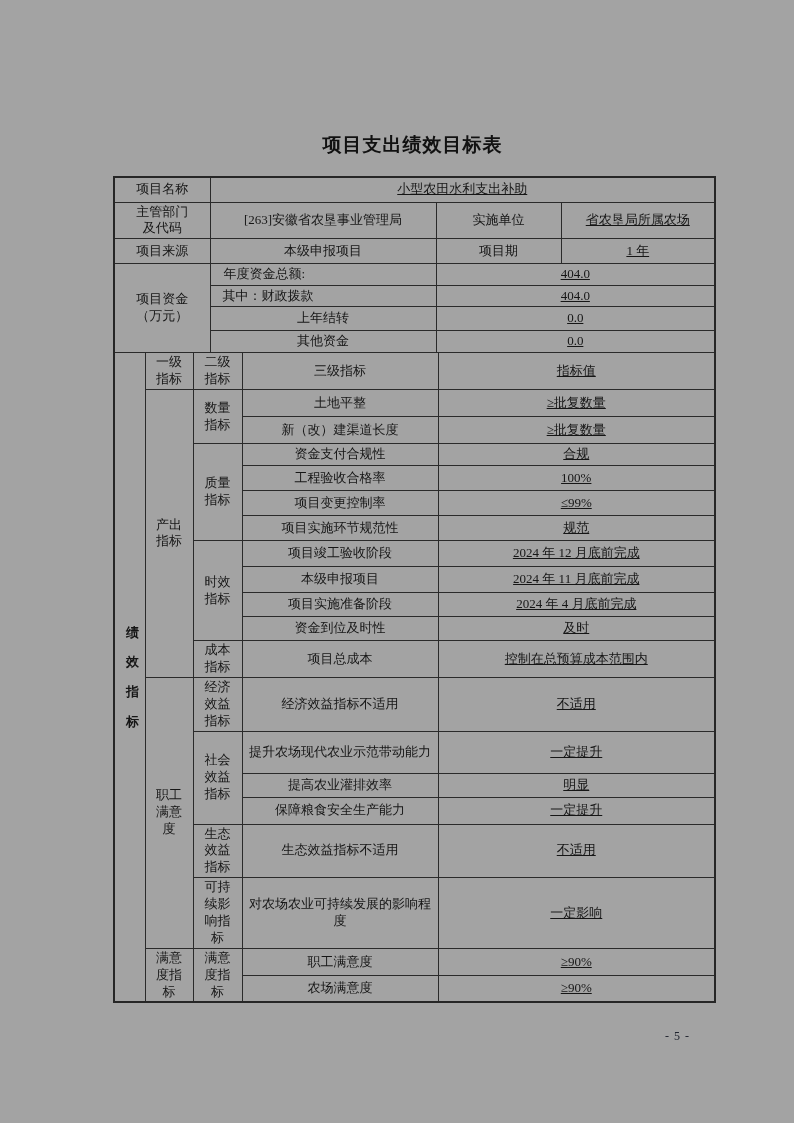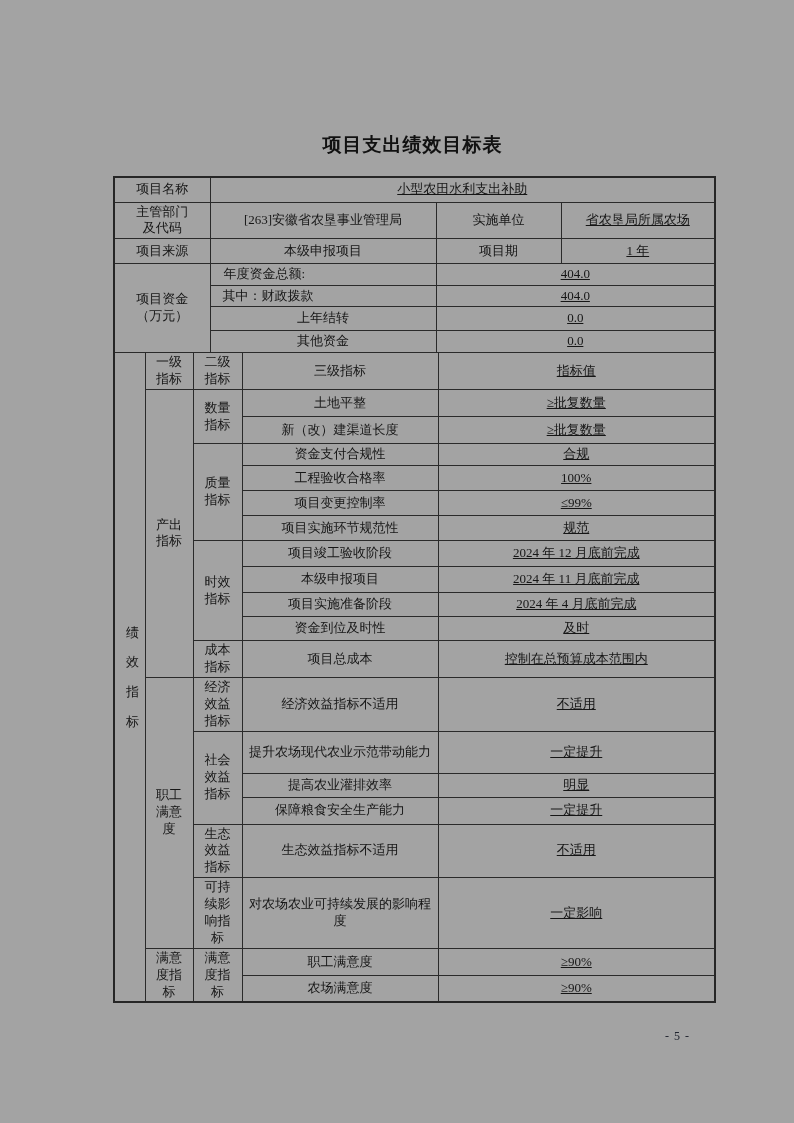--- a/index.html
+++ b/index.html
@@ -38,7 +38,7 @@
   td.nb{border-bottom:none;}
   td.preline{white-space:pre-line;}
   td.vlabel{padding:0 1px;line-height:1.18;}
-  td.vlabel-tall{padding:0 11px;line-height:2.3;}
+  td.vlabel-tall{padding:0 11px;line-height:2.3;font-weight:bold;}
   td.narrow2{padding:1px 8px;}
   td.left1{text-align:left;padding-left:13px;}
   td.left2{text-align:left;padding-left:12px;}

